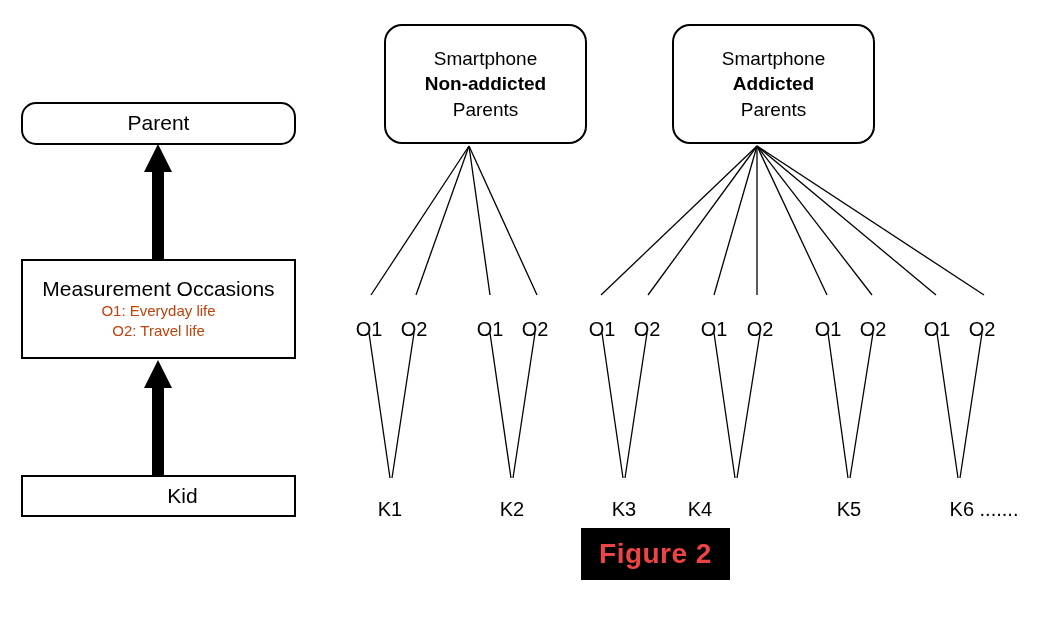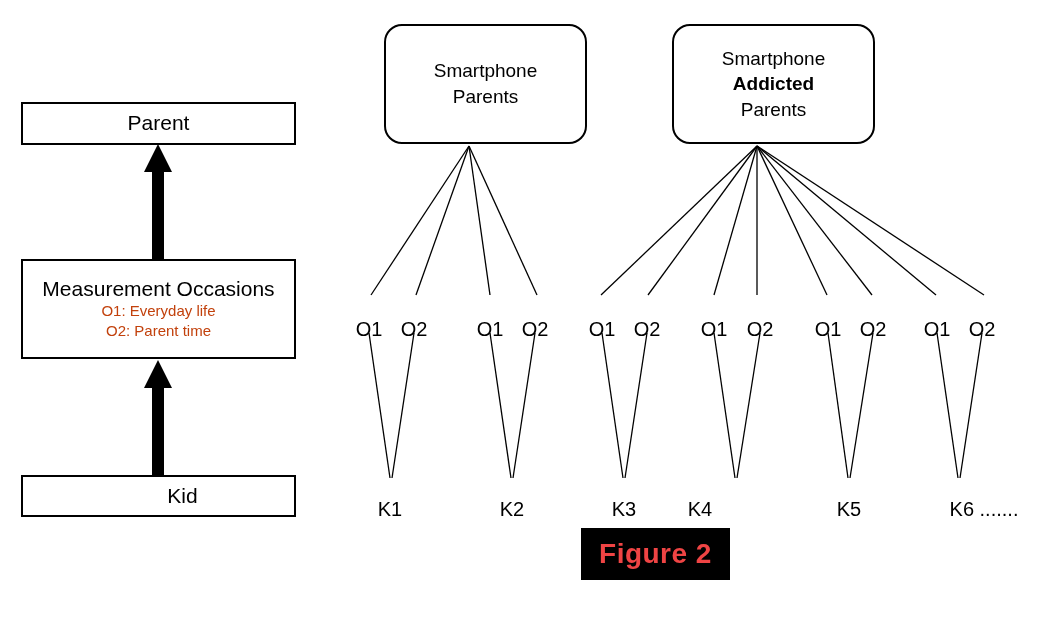--- a/index.html
+++ b/index.html
@@ -165,6 +165,7 @@
 
   <div class="rbox" id="grp-nonaddicted">
     <div>Smartphone</div>
+    <div class="b">Non-addicted</div>
     <div>Parents</div>
   </div>
 

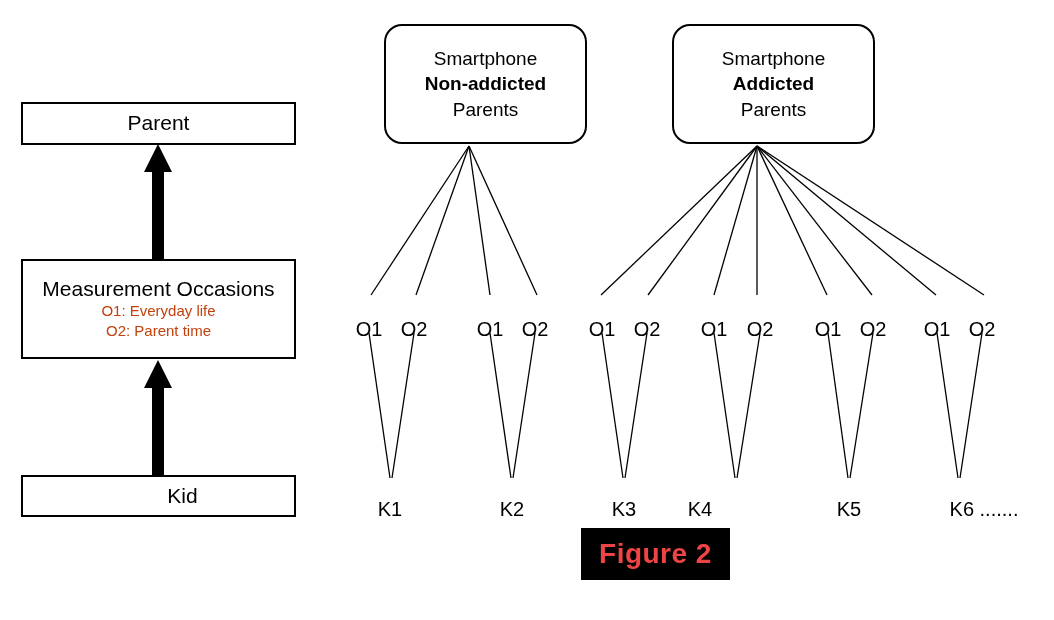--- a/index.html
+++ b/index.html
@@ -45,7 +45,7 @@
     color: #c2410c;
     line-height: 1.35;
   }
-  #box-parent  { left: 21px;  top: 102px; width: 275px; height: 43px; }
+  #box-parent  { left: 21px;  top: 102px; width: 275px; height: 43px; border-radius: 15px; }
   #box-measure { left: 21px;  top: 259px; width: 275px; height: 100px; }
   #box-kid     { left: 21px;  top: 475px; width: 275px; height: 42px; padding-left: 48px; }
 

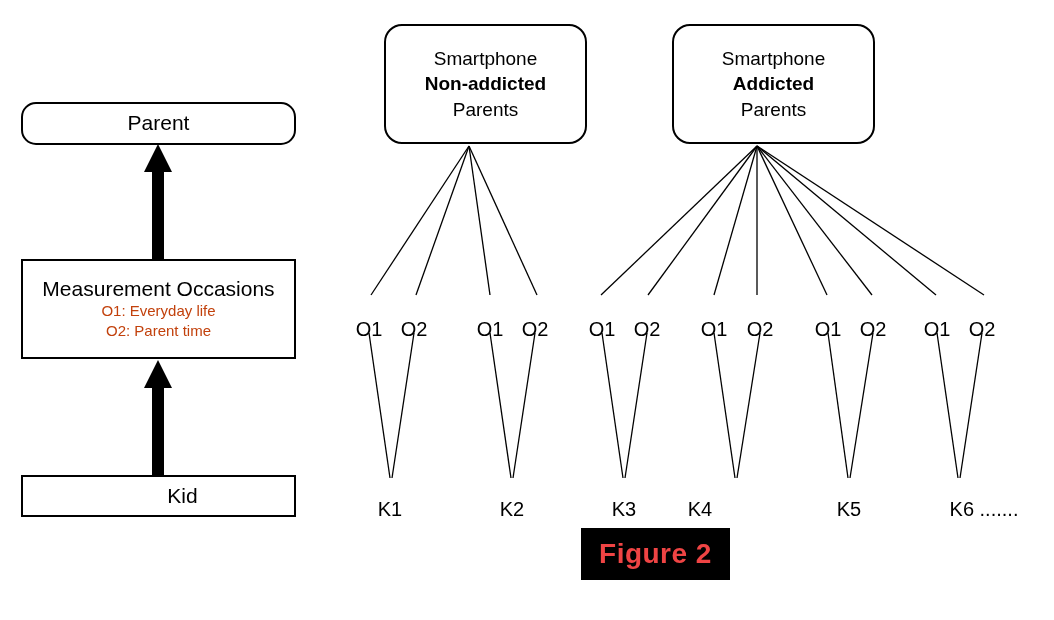--- a/index.html
+++ b/index.html
@@ -156,7 +156,7 @@
   <div class="lbox" id="box-measure">
     <div class="title">Measurement Occasions</div>
     <div class="sub">O1: Everyday life</div>
-    <div class="sub">O2: Parent time</div>
+    <div class="sub">O2: Travel life</div>
   </div>
 
   <div class="lbox" id="box-kid">

